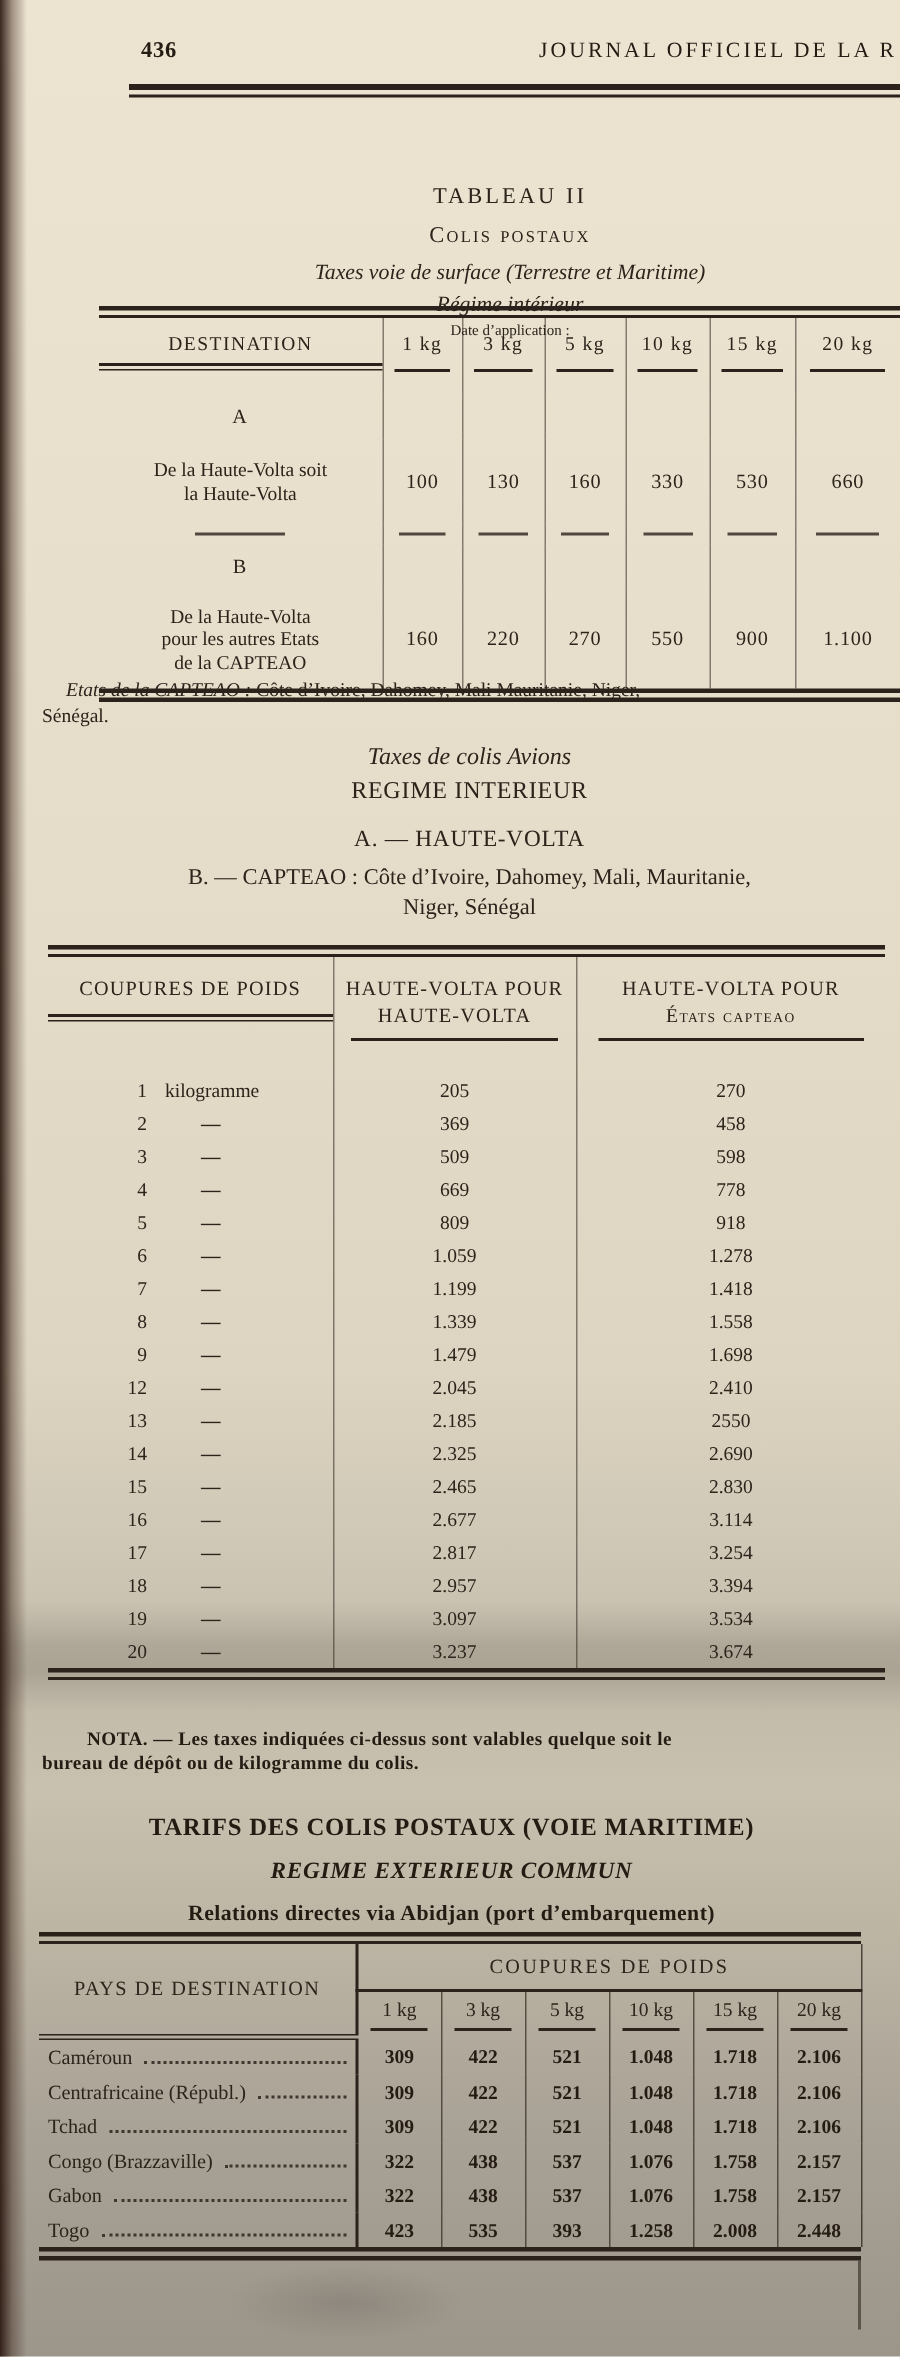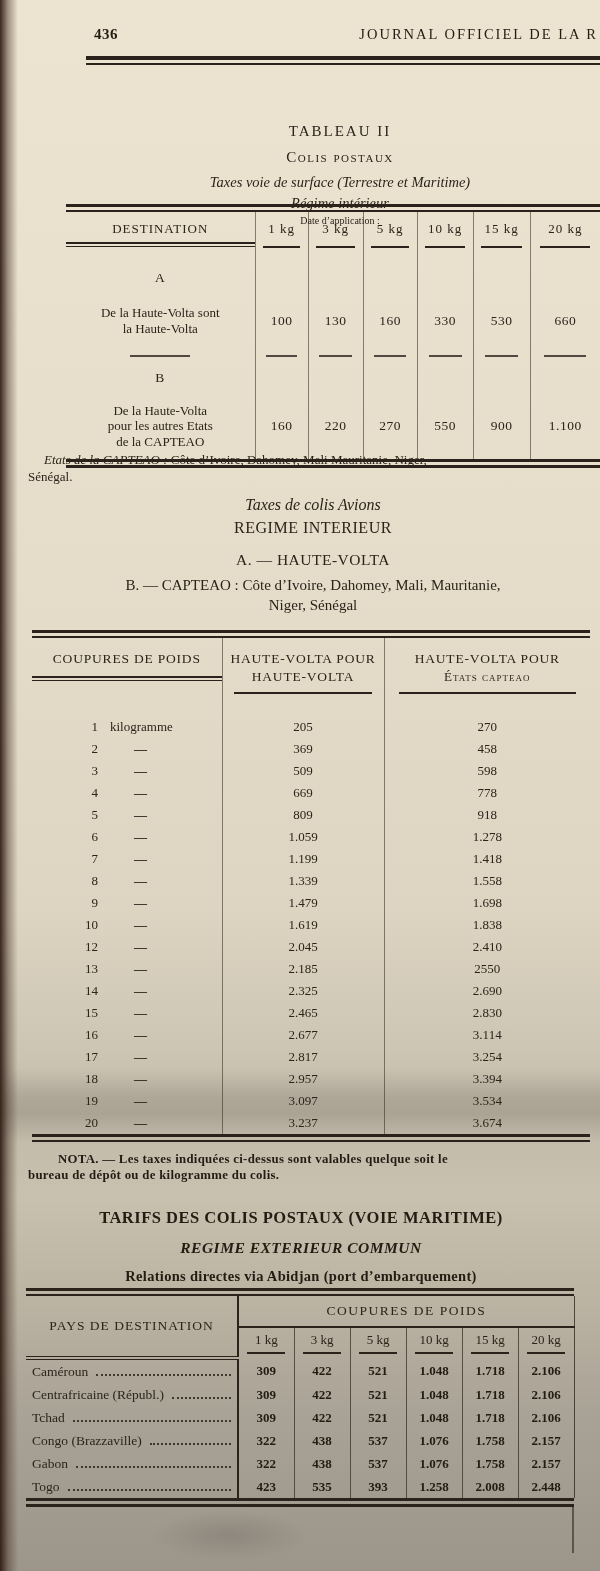--- a/index.html
+++ b/index.html
@@ -178,7 +178,7 @@
         </tr>
         <tr class="secdata">
           <td class="dest-text">
-            <div>De la Haute-Volta sont</div>
+            <div>De la Haute-Volta soit</div>
             <div>la Haute-Volta</div>
           </td>
           <td class="v num">100</td>

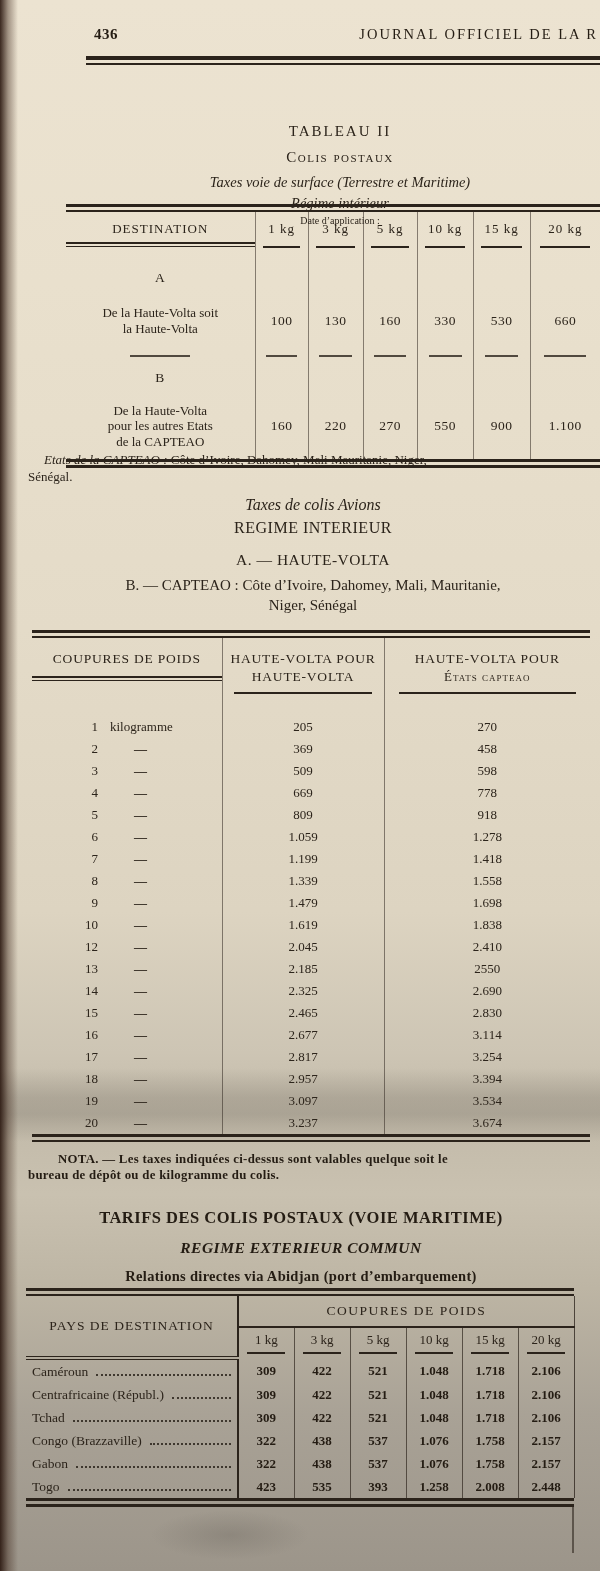--- a/index.html
+++ b/index.html
@@ -360,16 +360,6 @@
           <tr>
             <td class="c1">
               <div class="wrow">
-                <span class="wnum">10</span>
-                <span class="wdash">—</span>
-              </div>
-            </td>
-            <td class="c2">1.619</td>
-            <td class="c3">1.838</td>
-          </tr>
-          <tr>
-            <td class="c1">
-              <div class="wrow">
                 <span class="wnum">12</span>
                 <span class="wdash">—</span>
               </div>

